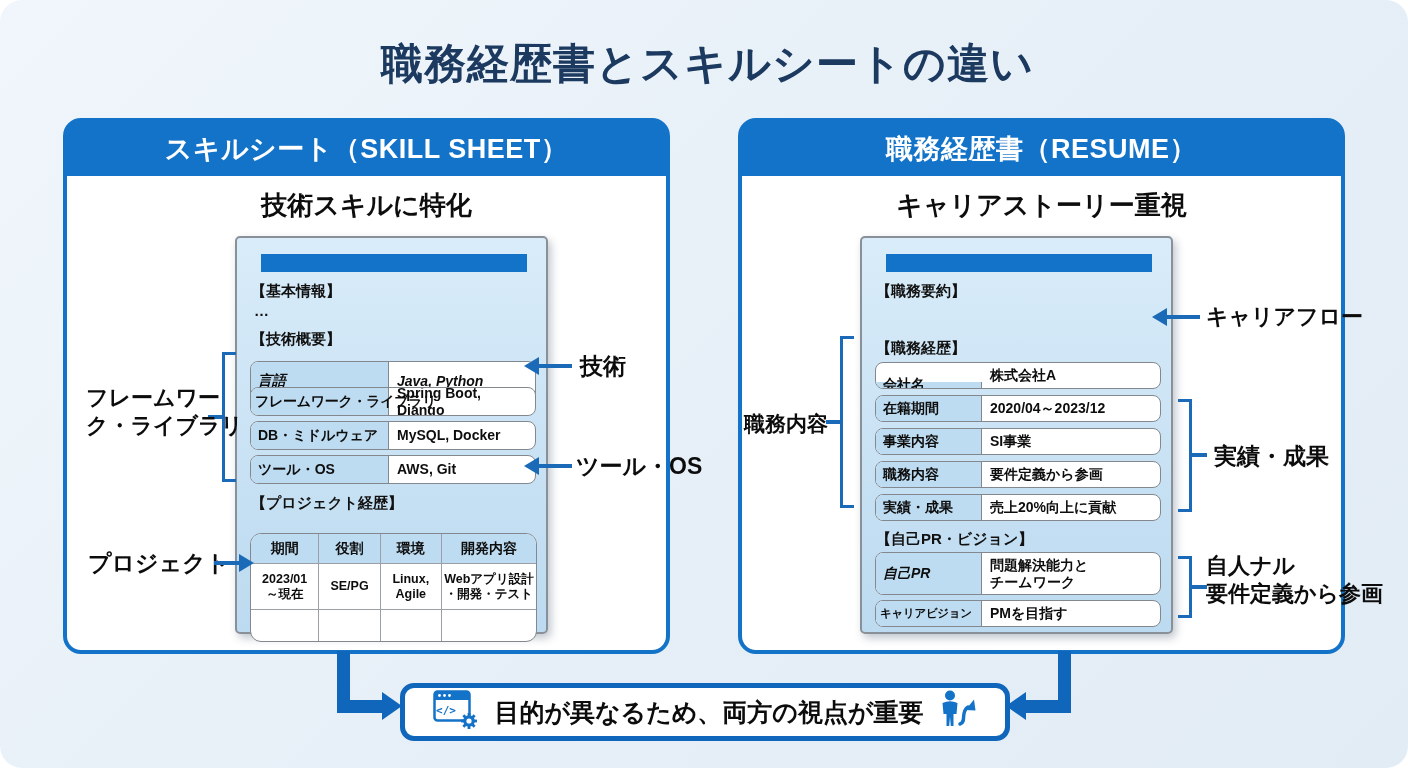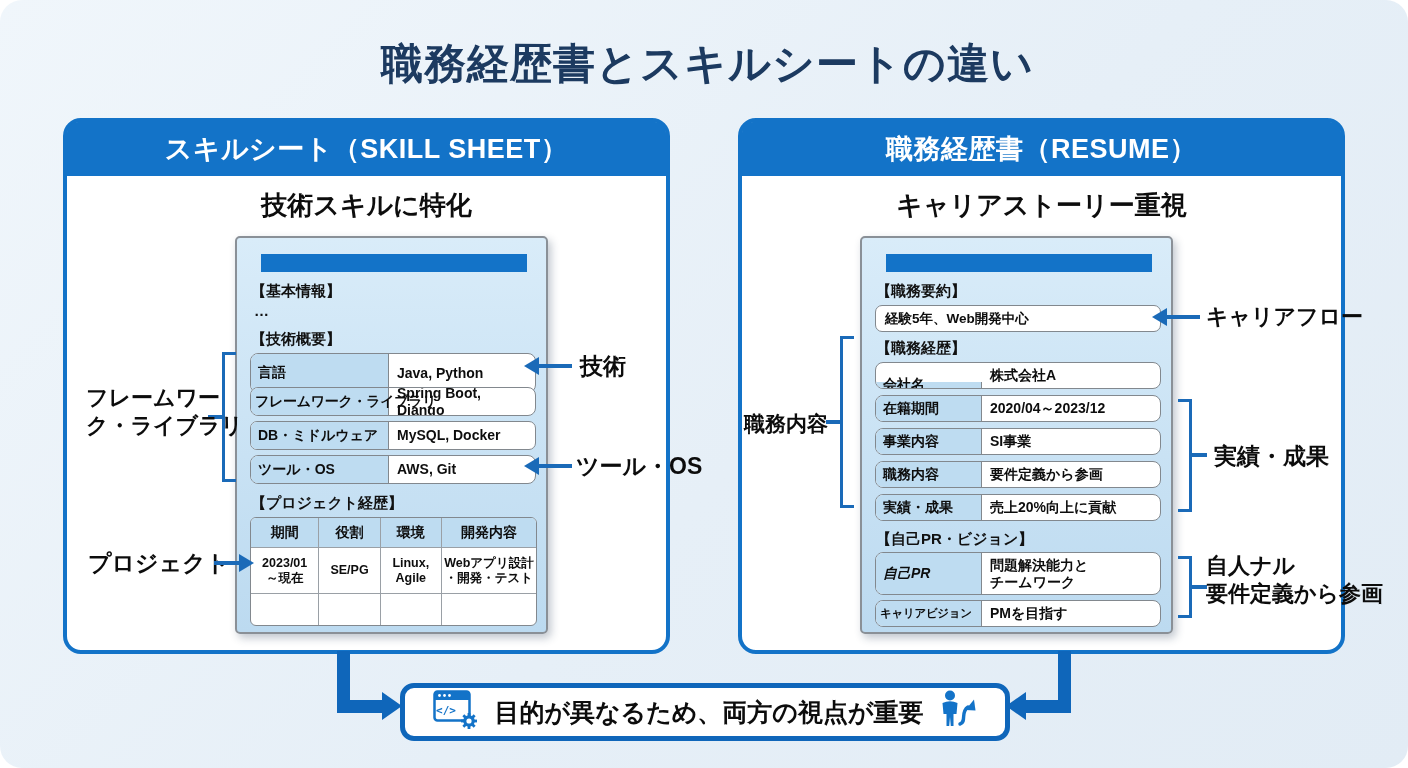--- a/index.html
+++ b/index.html
@@ -174,7 +174,6 @@
   <div class="doc" style="left:860px;padding-left:47px;">
     <div class="doc-titlebar"></div>
     <div class="sec" style="left:14px; top:44px;">【職務要約】</div>
-    <div class="summary-box" style="left:13px; top:67px; width:286px; height:27px;">経験5年、Web開発中心</div>
     <div class="sec" style="left:14px; top:101px;">【職務経歴】</div>
 
     <div class="kv-row" style="left:13px; top:124px; width:286px; height:27px;">

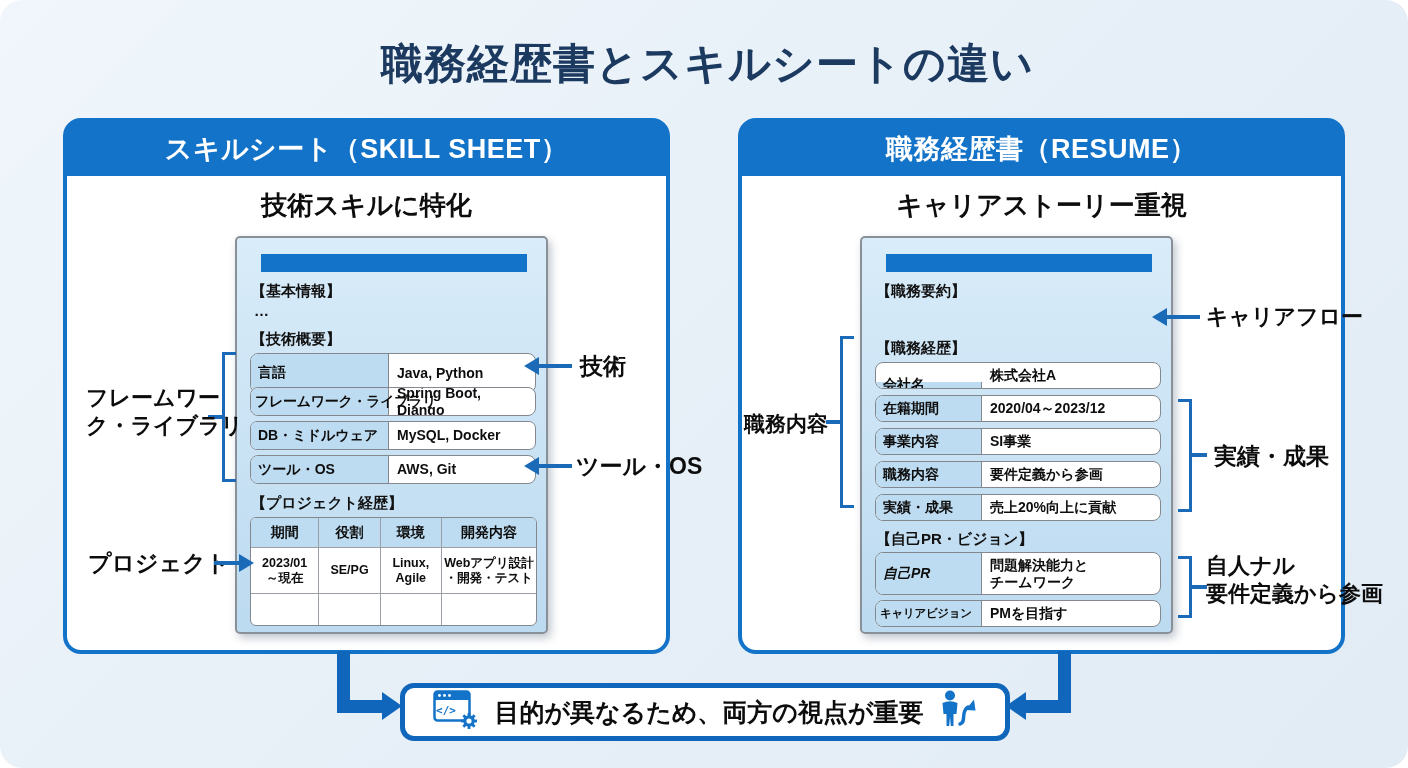--- a/index.html
+++ b/index.html
@@ -109,7 +109,7 @@
     <div class="sec" style="left:17px; top:64px;">…</div>
     <div class="sec" style="left:14px; top:92px;">【技術概要】</div>
 
-    <div class="kv-row" style="left:13px; top:115px; width:286px; height:40px;">
+    <div class="kv-row" style="left:13px; top:123px; width:286px; height:40px;font-style:italic;">
       <div class="kv-label" style="width:138px;">言語</div>
       <div class="kv-value">Java, Python</div>
     </div>

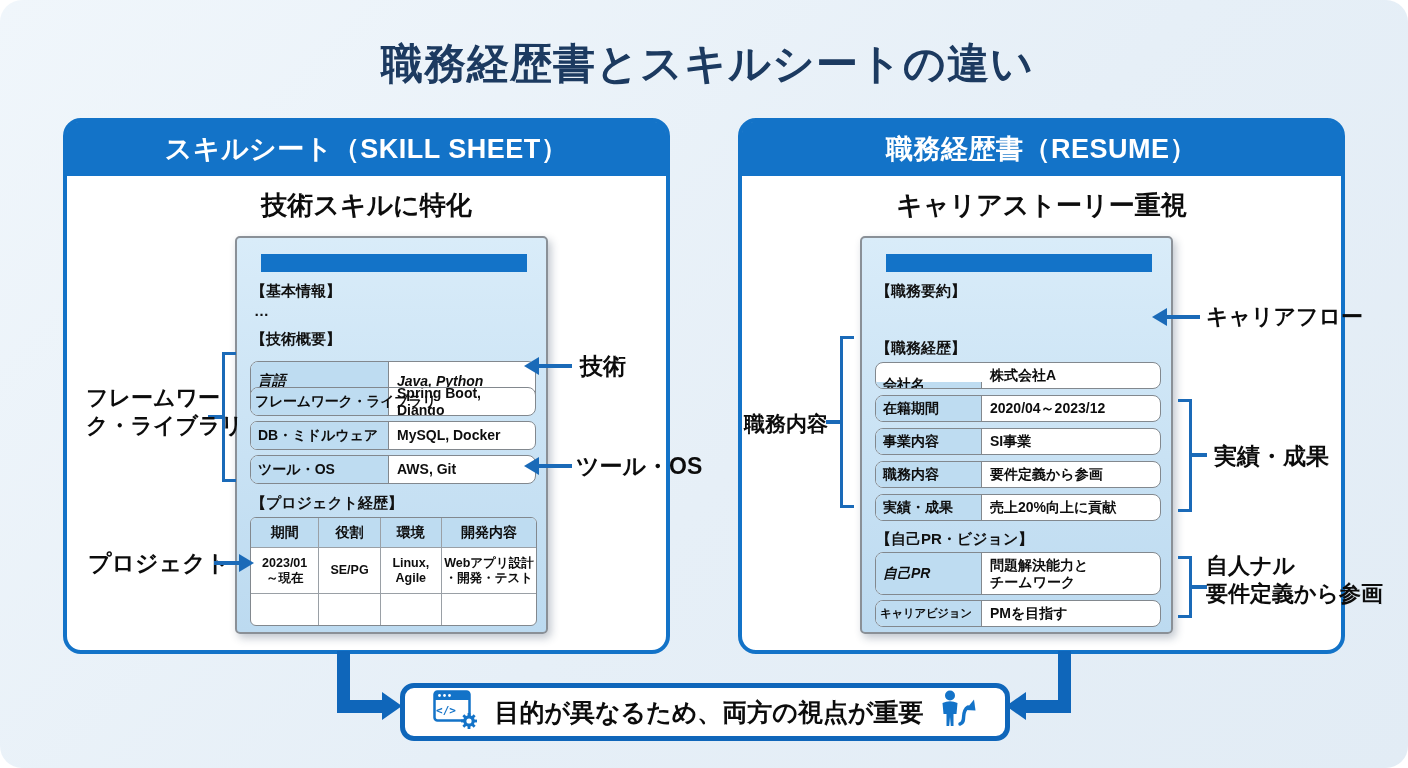--- a/index.html
+++ b/index.html
@@ -117,7 +117,7 @@
       <div class="kv-label small-label" style="width:138px;">フレームワーク・ライブラリ</div>
       <div class="kv-value">Spring Boot, Django</div>
     </div>
-    <div class="kv-row" style="left:13px; top:183px; width:286px; height:29px;border-radius:7px;">
+    <div class="kv-row" style="left:13px; top:183px; width:286px; height:29px;">
       <div class="kv-label" style="width:138px;">DB・ミドルウェア</div>
       <div class="kv-value">MySQL, Docker</div>
     </div>

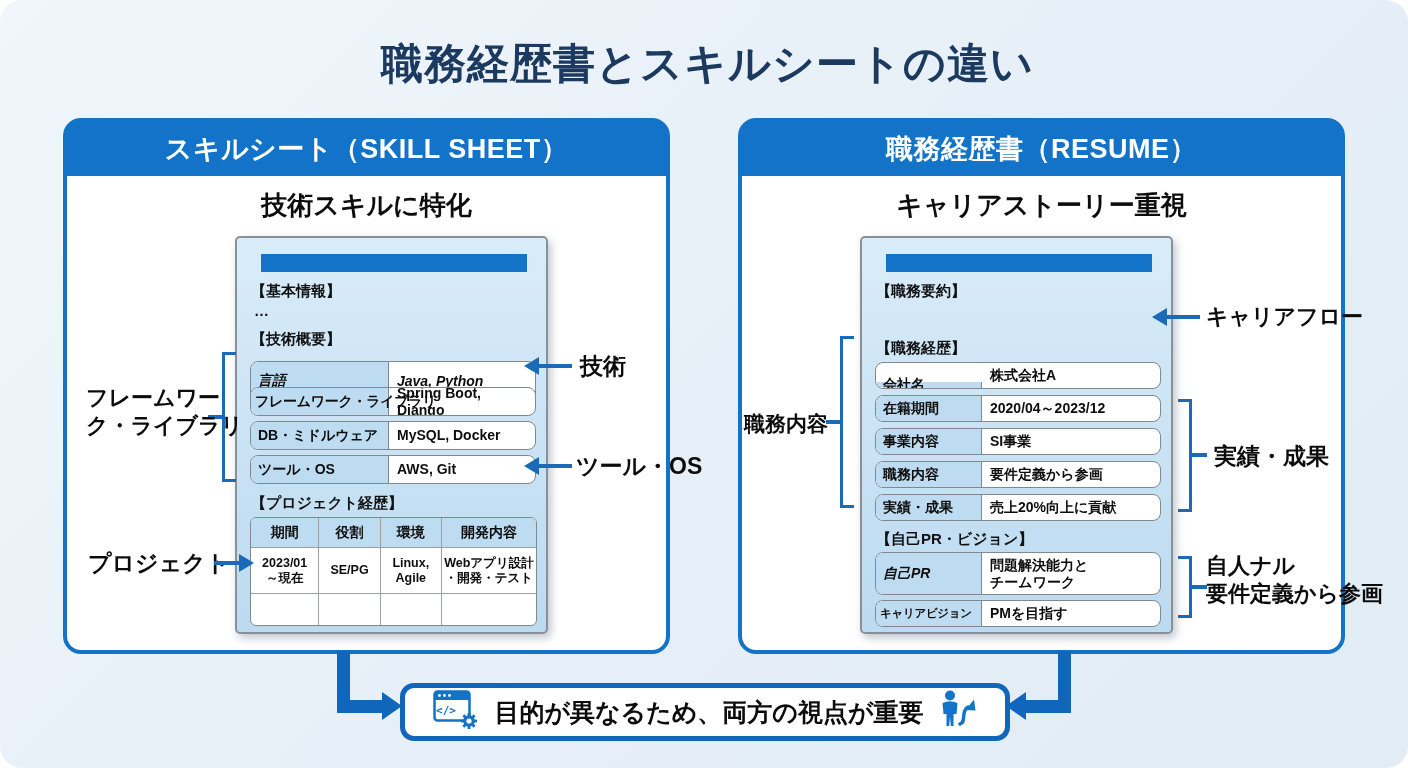--- a/index.html
+++ b/index.html
@@ -61,7 +61,7 @@
     position:absolute; display:grid; background:#ffffff;
     grid-template-columns:24% 21.5% 21.5% 33%;
     grid-template-rows:30px 46px 1fr;
-    border:1.5px solid #82888e; border-radius:6px; overflow:hidden;
+    border:1.5px solid #82888e; border-radius:11px; overflow:hidden;margin-top:16px;
   }
   .pt-cell{
     border-right:1.5px solid #9aa0a6; border-bottom:1.5px solid #9aa0a6;

